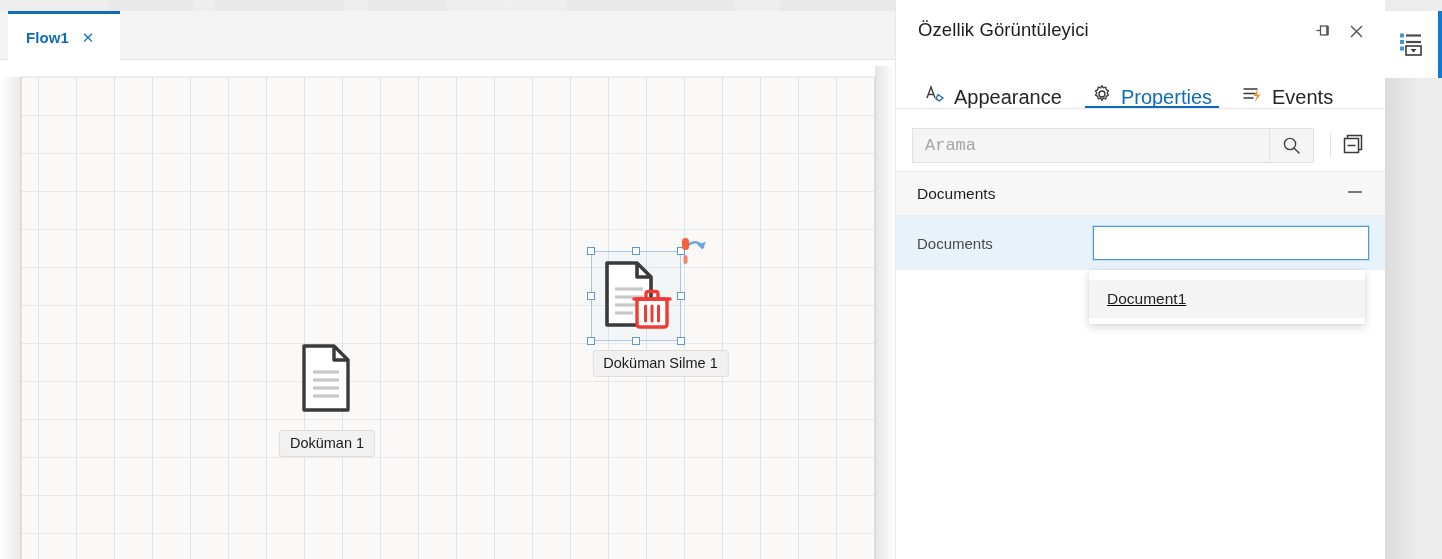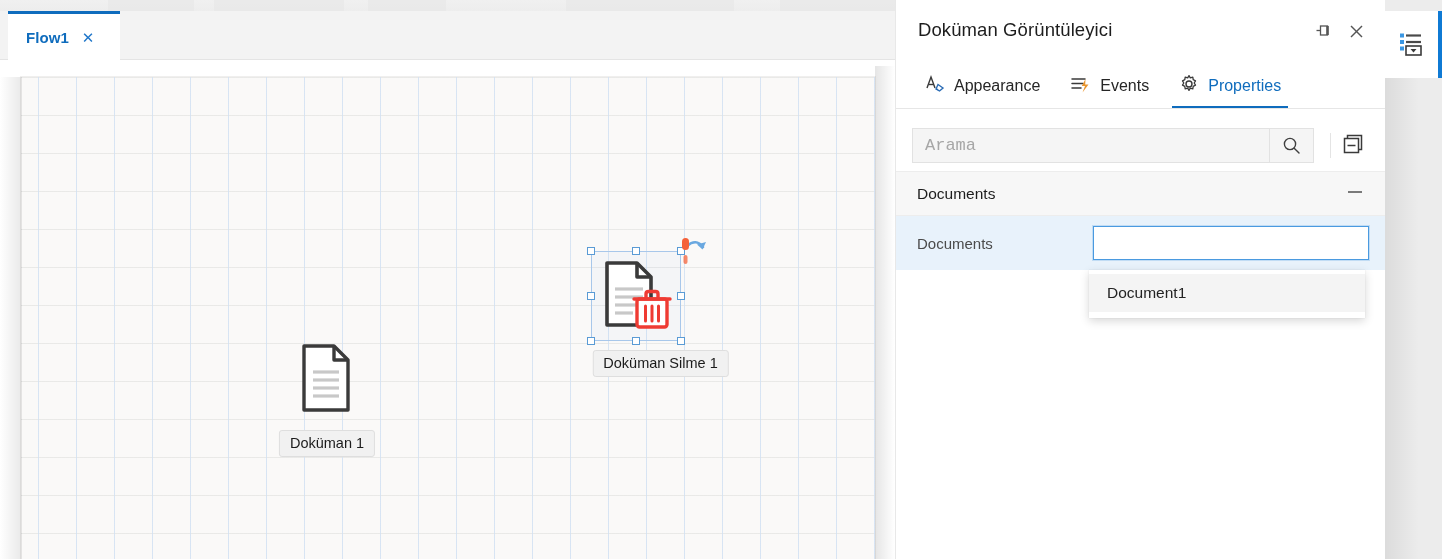--- a/index.html
+++ b/index.html
@@ -305,7 +305,7 @@
   <div class="panel">
 
     <div class="panel-head">
-      <div class="panel-title">Doküman Görüntüleyici</div>
+      <div class="panel-title">Özellik Görüntüleyici</div>
       <div class="panel-actions">
         <span class="icon-btn">
           <svg width="18" height="18" viewBox="0 0 18 18" aria-hidden="true">

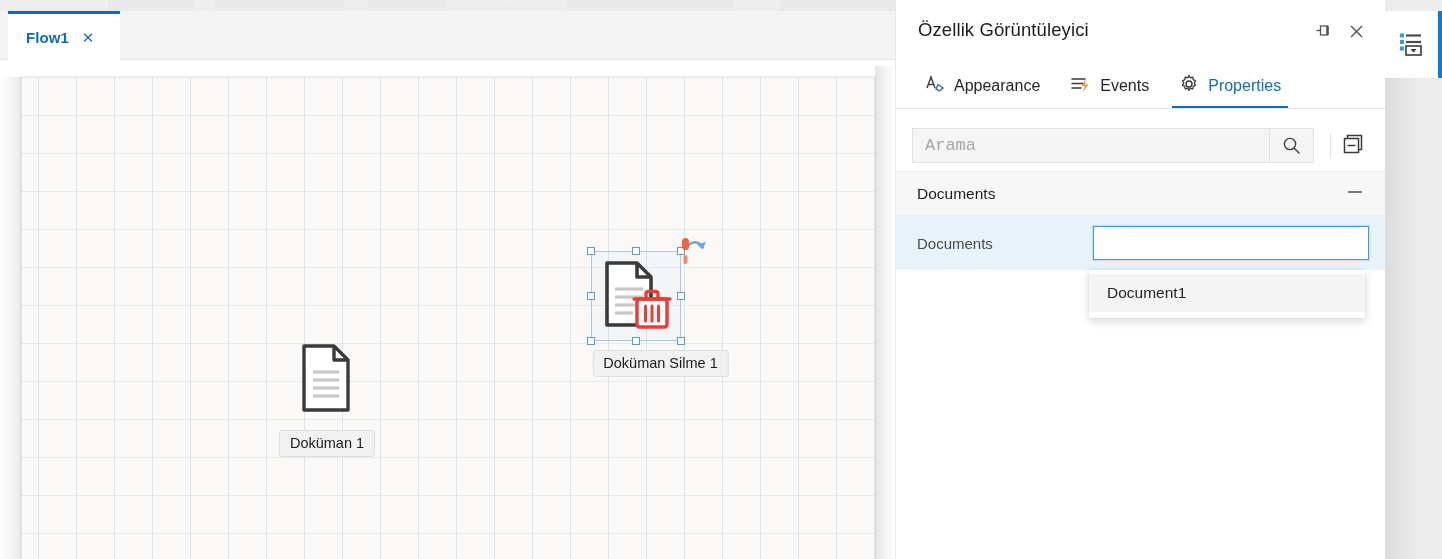--- a/index.html
+++ b/index.html
@@ -126,8 +126,8 @@
     content: ""; position: absolute; left: 0; right: 0; bottom: 0; height: 1px; background: #e6e6e6;
   }
   .ptab {
-    position: relative; height: 47px; display: flex; align-items: center; gap: 9px;
-    padding: 0 15px; cursor: pointer; font-size: 16px; color: #262626;
+    position: relative; height: 47px; display: flex; align-items: flex-end; gap: 9px;
+    padding: 0 15px; cursor: pointer; font-size: 20px; color: #262626;
   }
   .ptab.active { color: #0f6cbd; }
   .ptab.active::after {

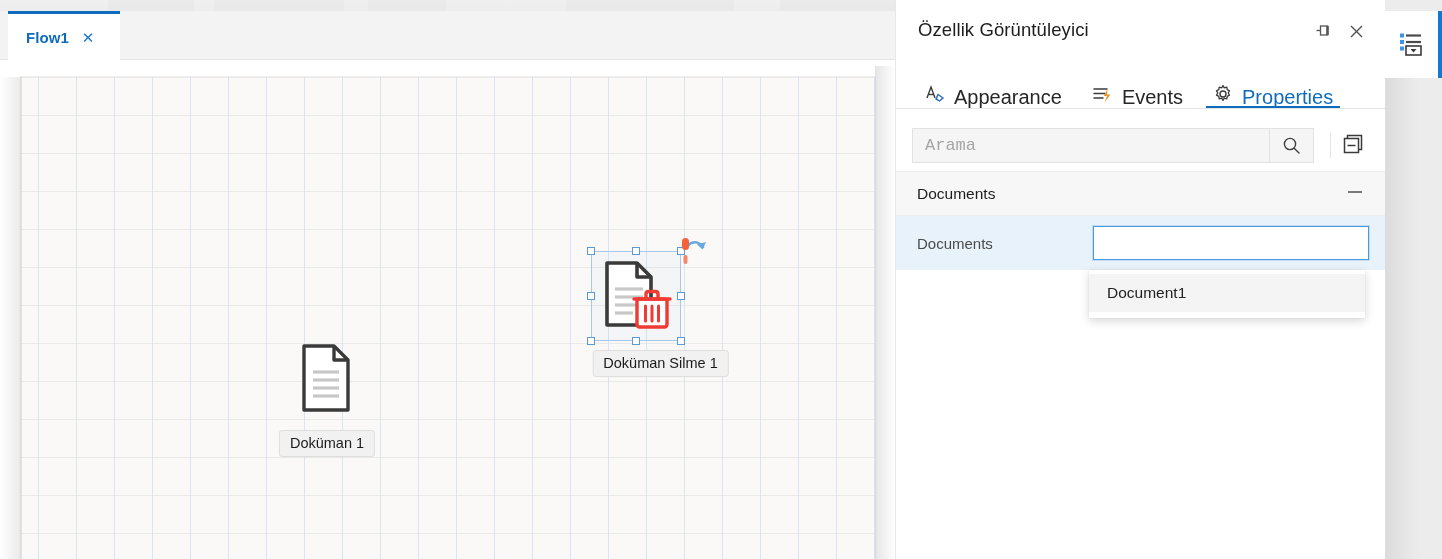--- a/index.html
+++ b/index.html
@@ -335,6 +335,15 @@
         </span>
         <span>Appearance</span>
       </div>
+      <div class="ptab active">
+        <span>
+          <svg width="20" height="20" viewBox="0 0 20 20" aria-hidden="true">
+            <circle cx="10" cy="10" r="3" fill="none" stroke="#3a3a3a" stroke-width="1.4"></circle>
+            <path d="M10 1.6 l1.3 2.2 2.5 -.6 .4 2.5 2.3 1.1 -1.3 2.2 1.3 2.2 -2.3 1.1 -.4 2.5 -2.5 -.6 -1.3 2.2 -1.3 -2.2 -2.5 .6 -.4 -2.5 -2.3 -1.1 1.3 -2.2 -1.3 -2.2 2.3 -1.1 .4 -2.5 2.5 .6 z" fill="none" stroke="#3a3a3a" stroke-width="1.3" stroke-linejoin="round"></path>
+          </svg>
+        </span>
+        <span>Properties</span>
+      </div>
       <div class="ptab">
         <span>
           <svg width="21" height="20" viewBox="0 0 21 20" aria-hidden="true">
@@ -347,15 +356,6 @@
           </svg>
         </span>
         <span>Events</span>
-      </div>
-      <div class="ptab active">
-        <span>
-          <svg width="20" height="20" viewBox="0 0 20 20" aria-hidden="true">
-            <circle cx="10" cy="10" r="3" fill="none" stroke="#3a3a3a" stroke-width="1.4"></circle>
-            <path d="M10 1.6 l1.3 2.2 2.5 -.6 .4 2.5 2.3 1.1 -1.3 2.2 1.3 2.2 -2.3 1.1 -.4 2.5 -2.5 -.6 -1.3 2.2 -1.3 -2.2 -2.5 .6 -.4 -2.5 -2.3 -1.1 1.3 -2.2 -1.3 -2.2 2.3 -1.1 .4 -2.5 2.5 .6 z" fill="none" stroke="#3a3a3a" stroke-width="1.3" stroke-linejoin="round"></path>
-          </svg>
-        </span>
-        <span>Properties</span>
       </div>
     </div>
 

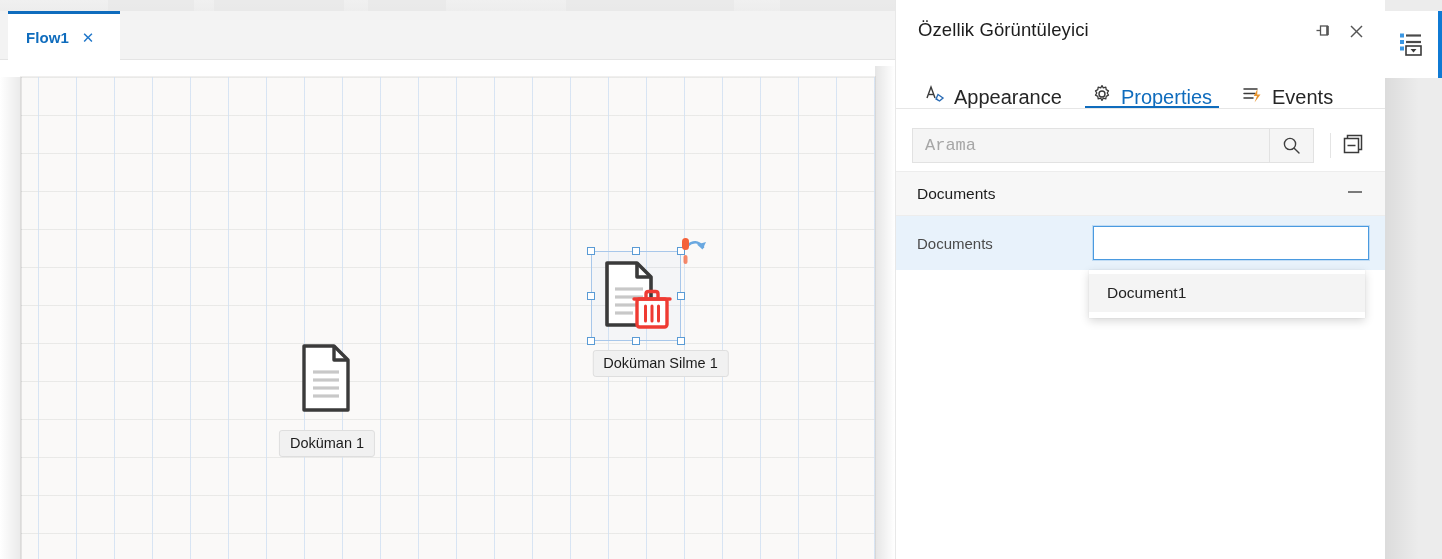--- a/index.html
+++ b/index.html
@@ -180,8 +180,9 @@
   .dropdown {
     position: absolute; left: 193px; top: 270px; width: 276px;
     background: #ffffff; box-shadow: 0 3px 9px rgba(0,0,0,.16), 0 0 1px rgba(0,0,0,.12);
-    padding: 4px 0 6px;
+    padding: 10px 0 6px;
     z-index: 30;
+    text-decoration: underline;
   }
   .dd-item {
     height: 38px; display: flex; align-items: center; padding: 0 18px;

